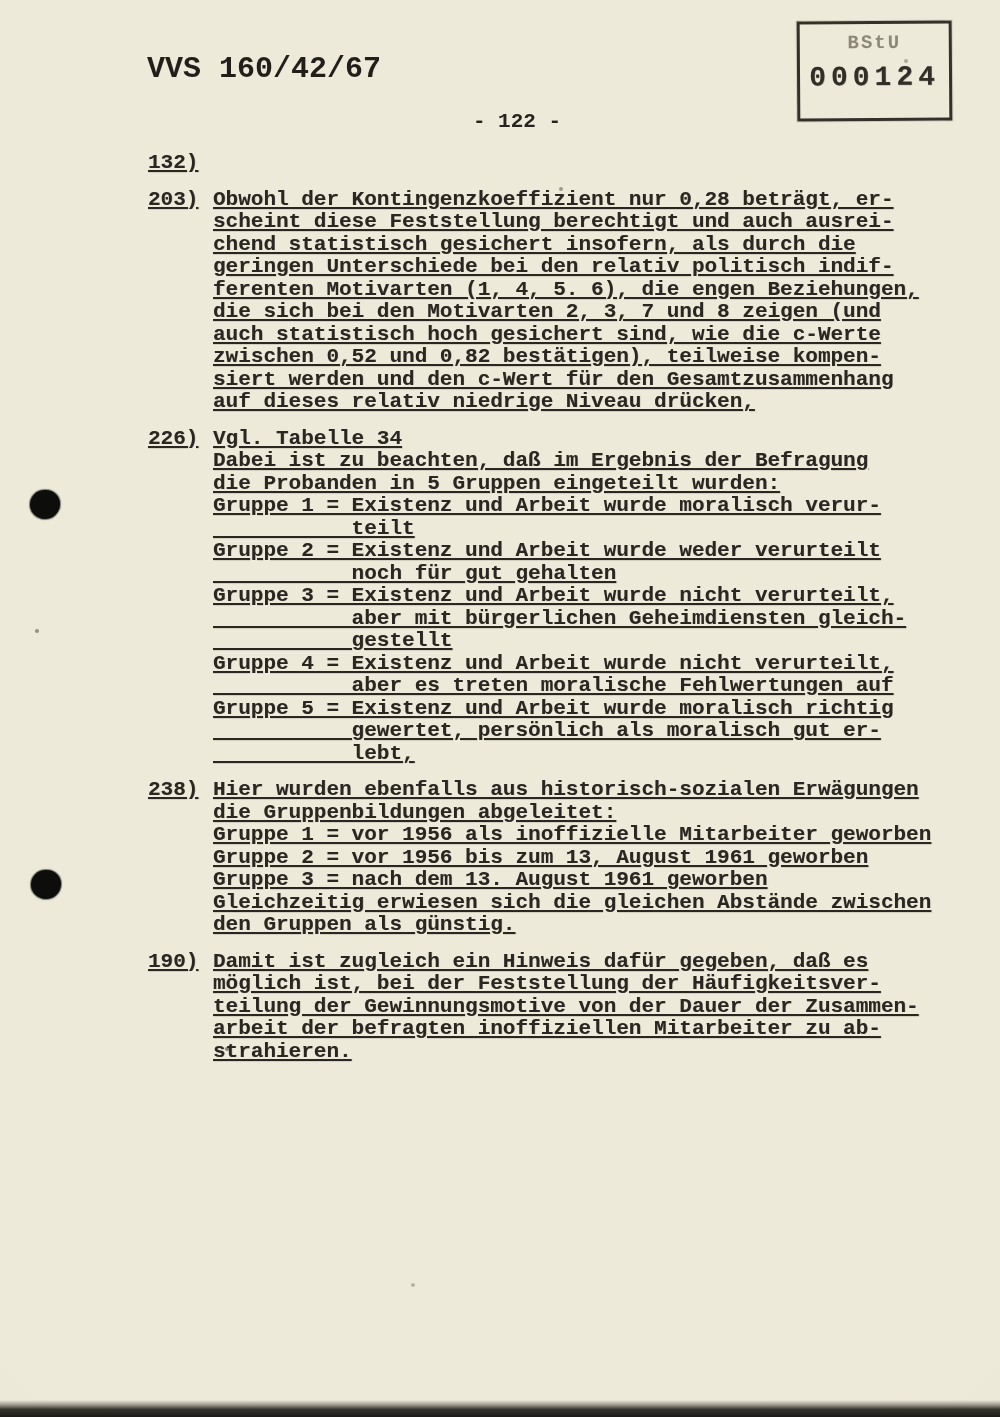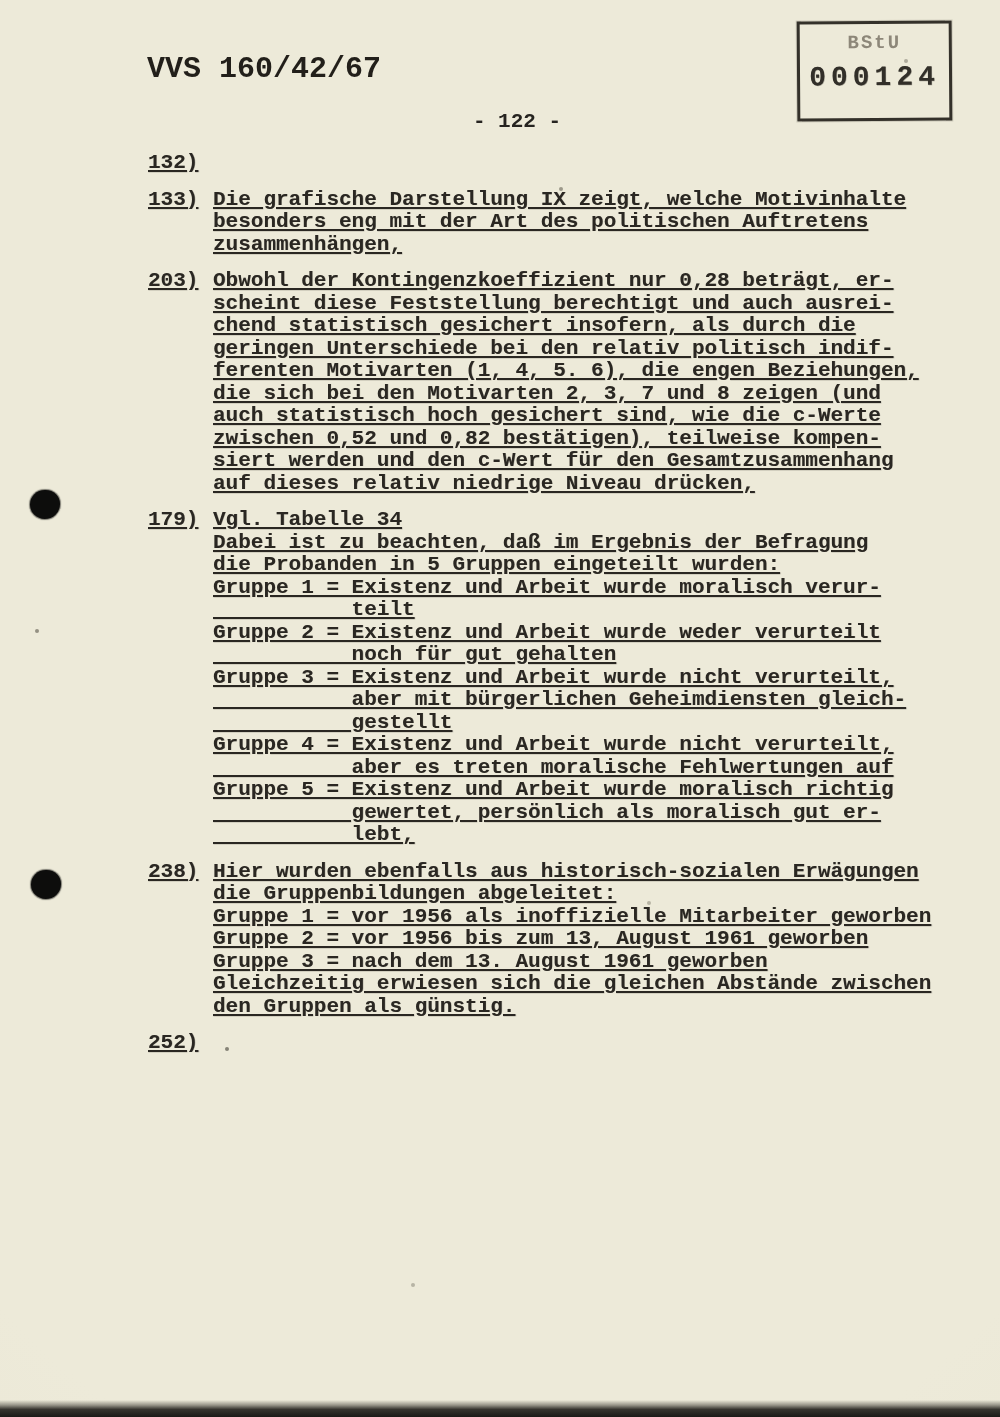--- a/index.html
+++ b/index.html
@@ -142,12 +142,6 @@
       <span class="fn-num">132)</span>
     </div>
 
-    <div class="footnote">
-      <span class="fn-num">133)</span>
-      <span class="fn-body">Die grafische Darstellung IX zeigt, welche Motivinhalte
-besonders eng mit der Art des politischen Auftretens
-zusammenhängen,</span>
-    </div>
 
     <div class="footnote">
       <span class="fn-num">203)</span>

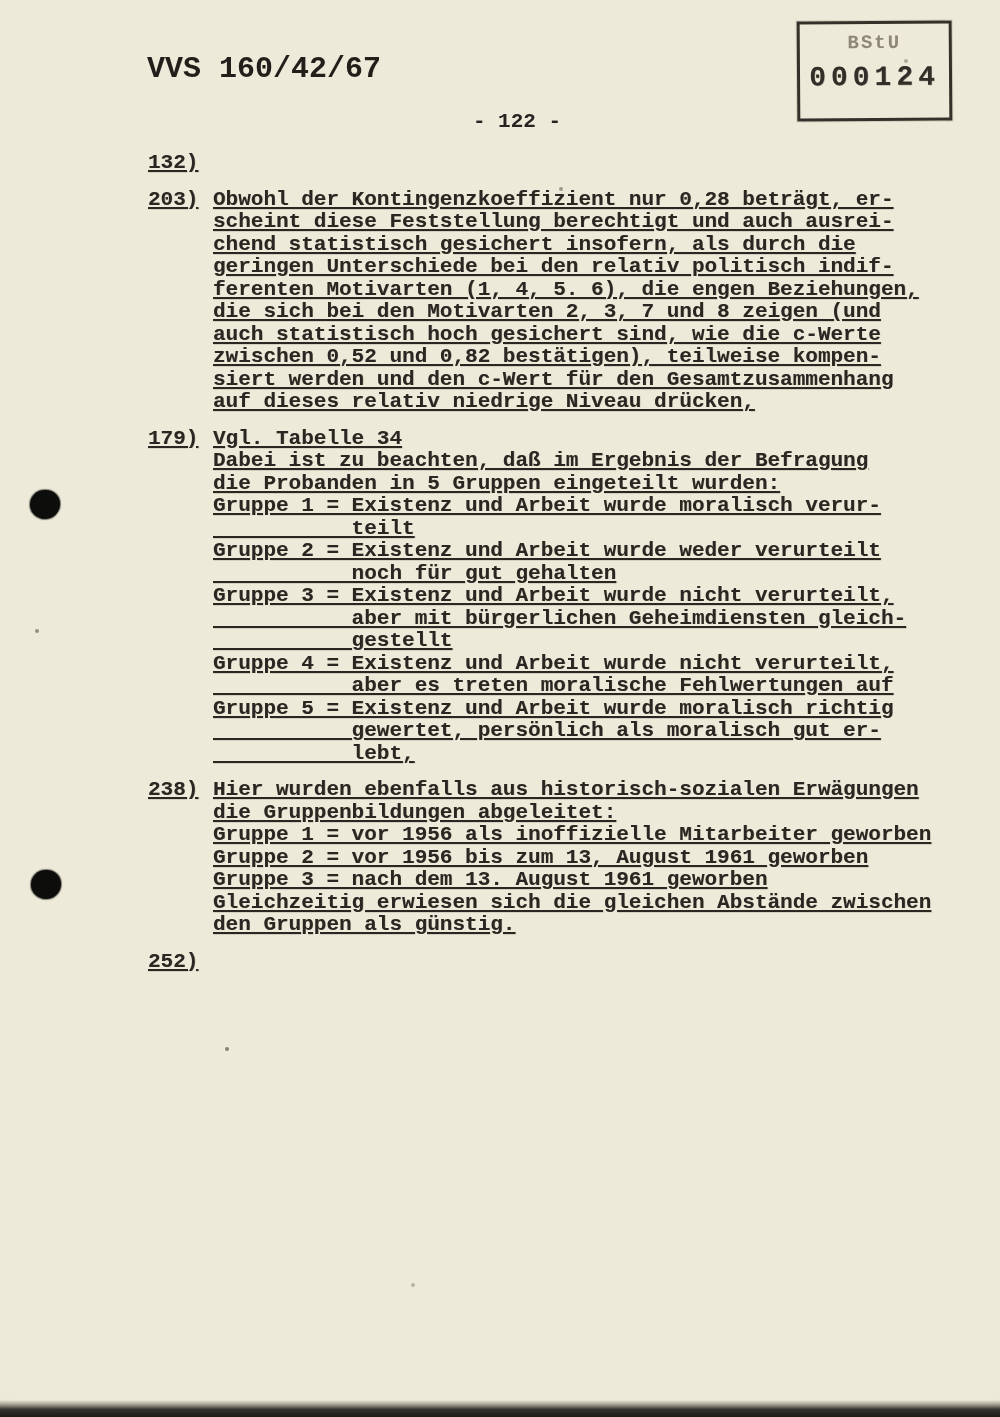--- a/index.html
+++ b/index.html
@@ -158,7 +158,7 @@
     </div>
 
     <div class="footnote">
-      <span class="fn-num">179)</span>
+      <span class="fn-num">226)</span>
       <span class="fn-body">Vgl. Tabelle 34
 Dabei ist zu beachten, daß im Ergebnis der Befragung
 die Probanden in 5 Gruppen eingeteilt wurden:

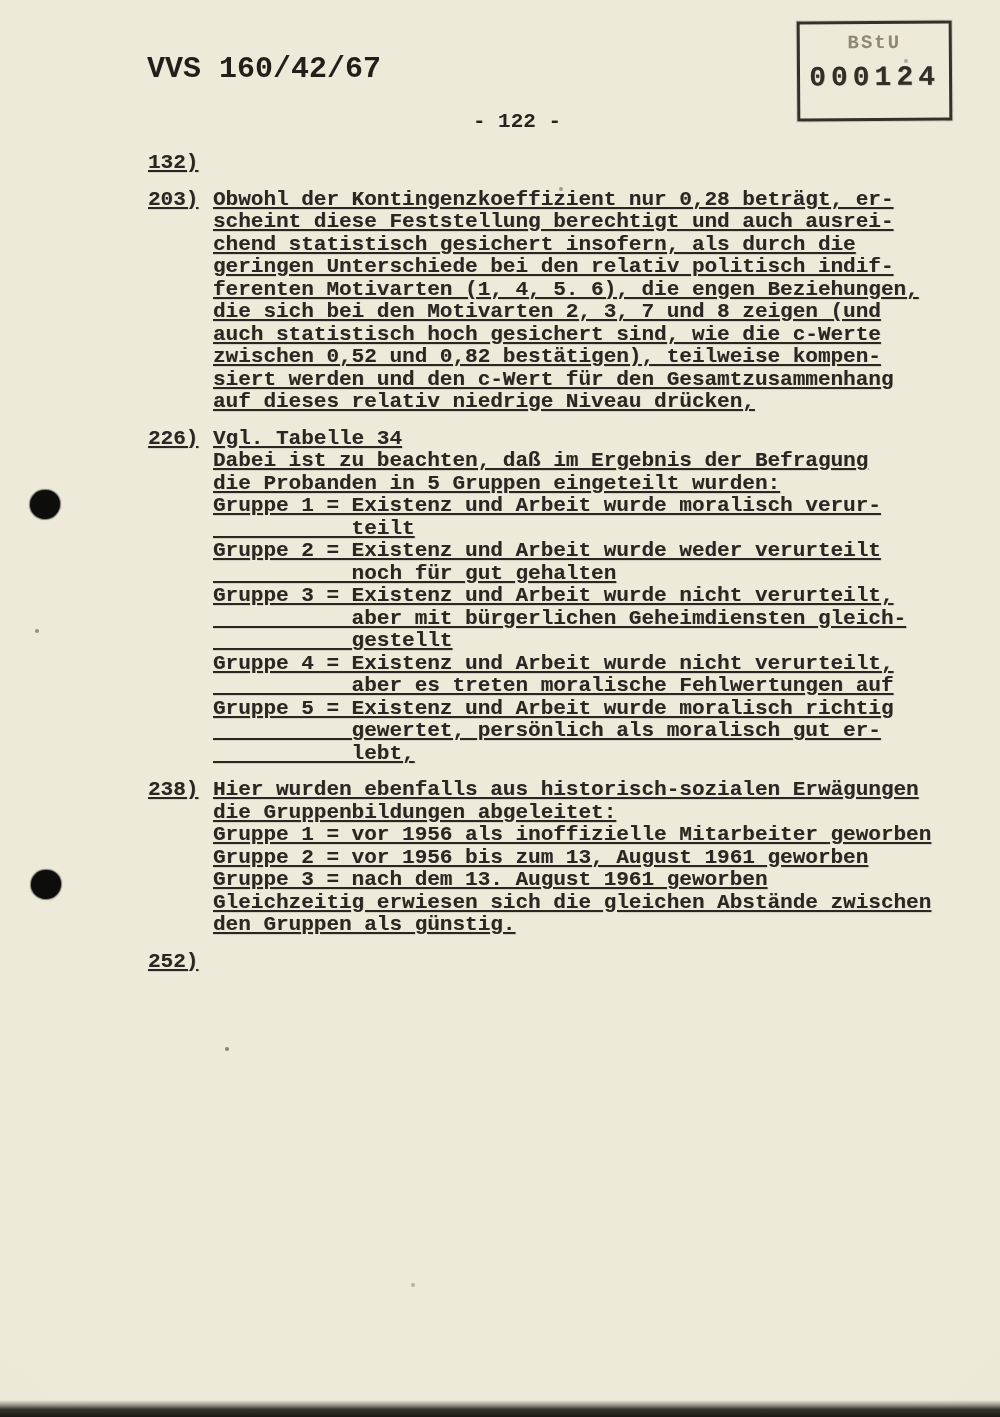--- a/index.html
+++ b/index.html
@@ -188,7 +188,7 @@
     </div>
 
     <div class="footnote">
-      <span class="fn-num">252)</span>
+      <span class="fn-num">190)</span>
     </div>
 
   </main>

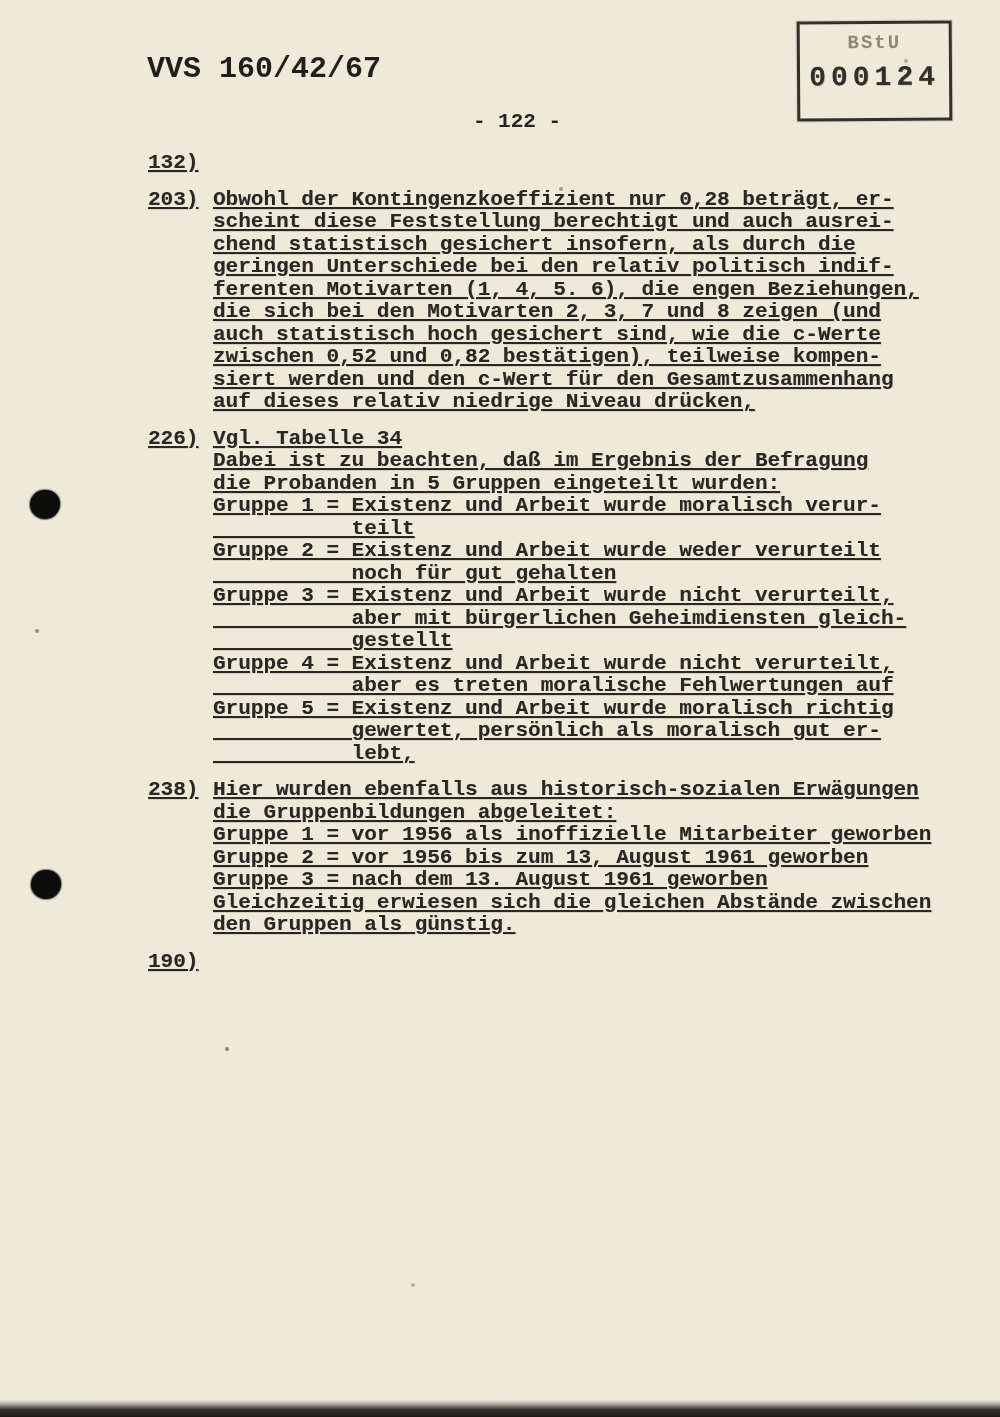--- a/index.html
+++ b/index.html
@@ -189,6 +189,11 @@
 
     <div class="footnote">
       <span class="fn-num">190)</span>
+      <span class="fn-body">Damit ist zugleich ein Hinweis dafür gegeben, daß es
+möglich ist, bei der Feststellung der Häufigkeitsver-
+teilung der Gewinnungsmotive von der Dauer der Zusammen-
+arbeit der befragten inoffiziellen Mitarbeiter zu ab-
+strahieren.</span>
     </div>
 
   </main>

